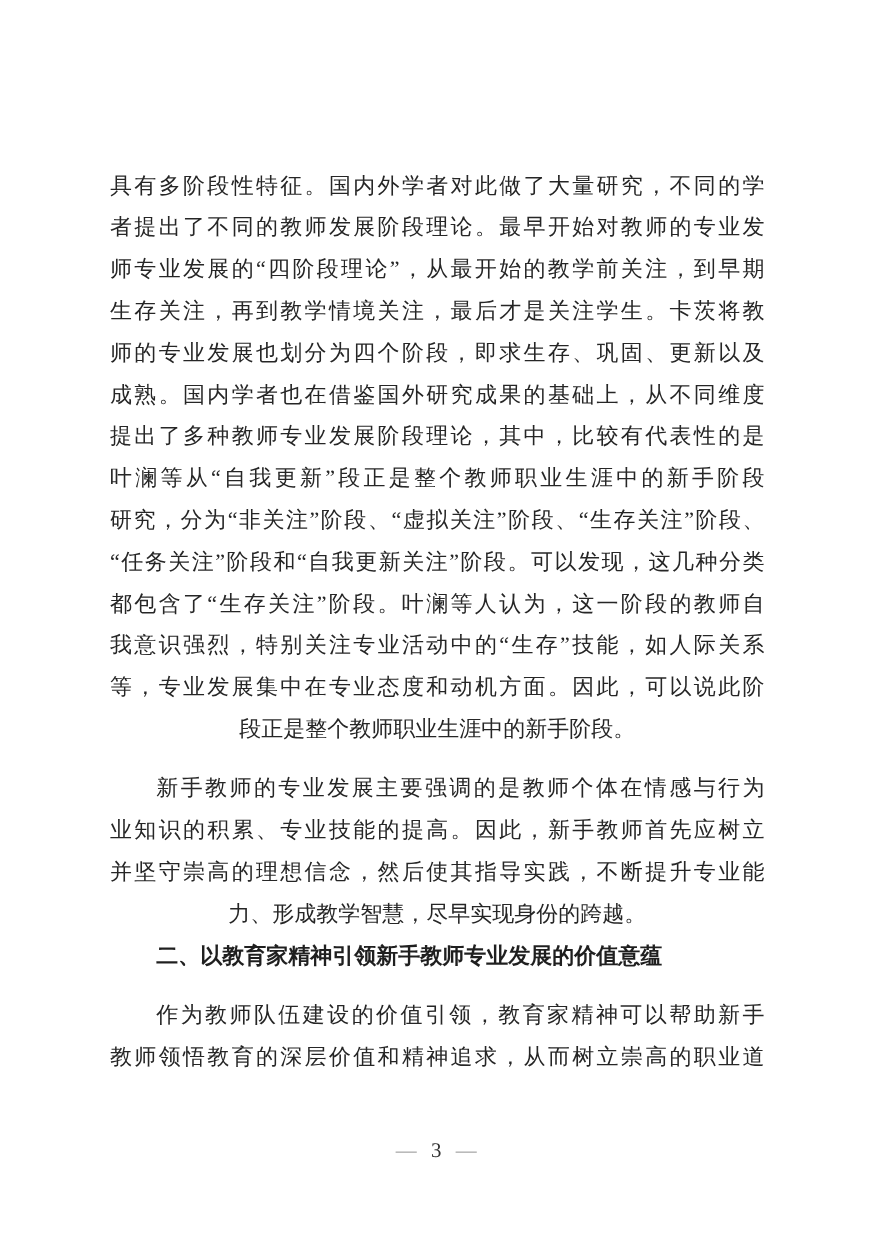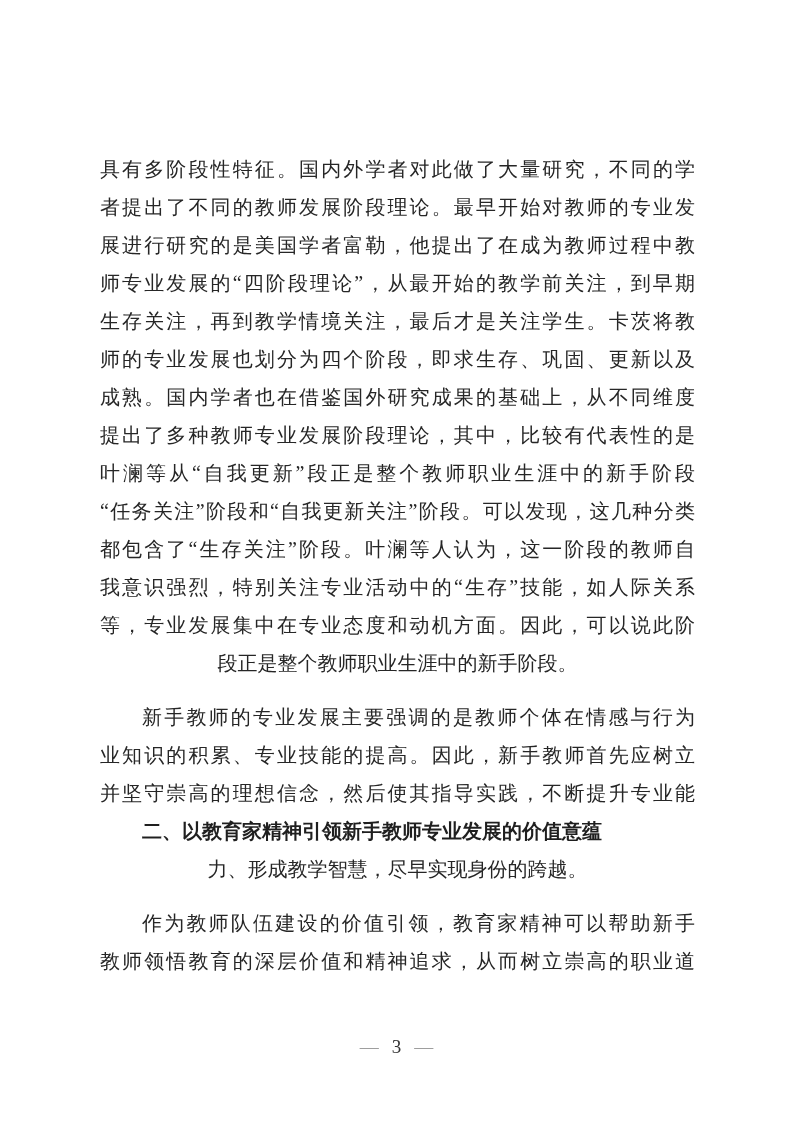--- a/index.html
+++ b/index.html
@@ -72,7 +72,6 @@
   <div class="content" id="doc-lines">
       <div class="line justify">具有多阶段性特征。国内外学者对此做了大量研究，不同的学</div>
       <div class="line justify">者提出了不同的教师发展阶段理论。最早开始对教师的专业发</div>
-      <div class="line justify">展进行研究的是美国学者富勒，他提出了在成为教师过程中教</div>
       <div class="line justify">师专业发展的“四阶段理论”，从最开始的教学前关注，到早期</div>
       <div class="line justify">生存关注，再到教学情境关注，最后才是关注学生。卡茨将教</div>
       <div class="line justify">师的专业发展也划分为四个阶段，即求生存、巩固、更新以及</div>

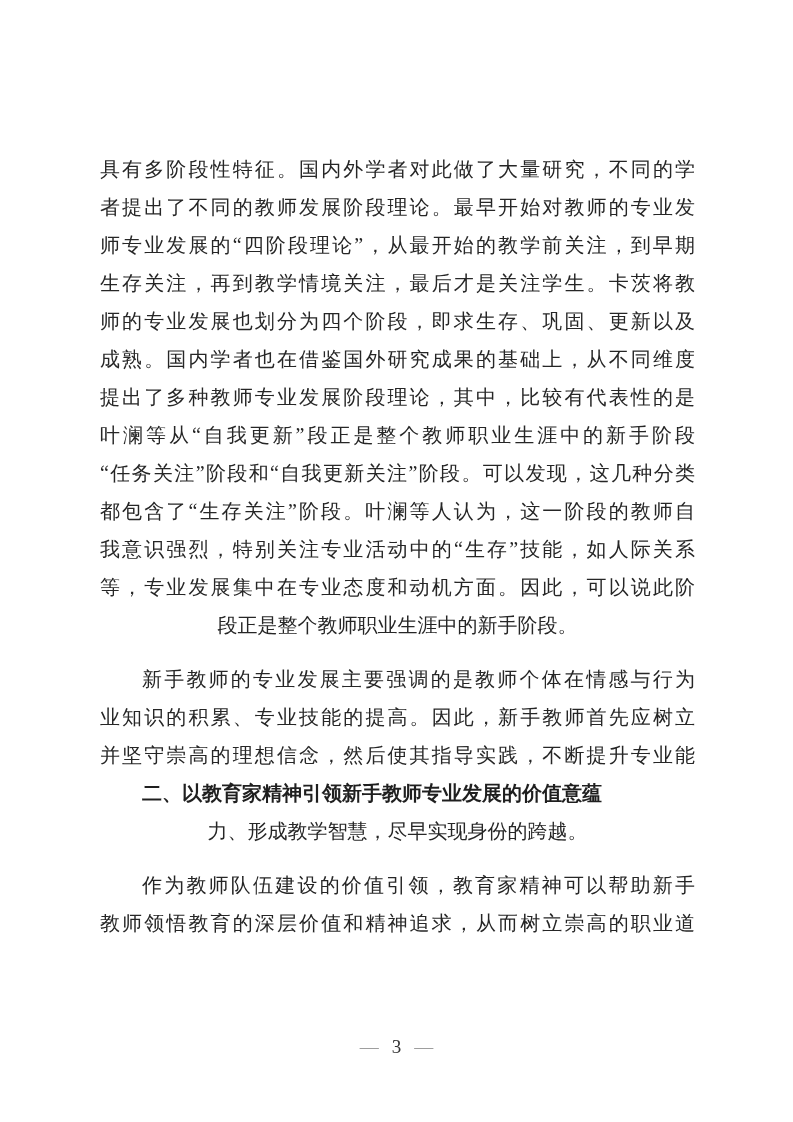--- a/index.html
+++ b/index.html
@@ -78,6 +78,7 @@
       <div class="line justify">成熟。国内学者也在借鉴国外研究成果的基础上，从不同维度</div>
       <div class="line justify">提出了多种教师专业发展阶段理论，其中，比较有代表性的是</div>
       <div class="line justify">叶澜等从“自我更新”段正是整个教师职业生涯中的新手阶段</div>
+      <div class="line justify">研究，分为“非关注”阶段、“虚拟关注”阶段、“生存关注”阶段、</div>
       <div class="line justify">“任务关注”阶段和“自我更新关注”阶段。可以发现，这几种分类</div>
       <div class="line justify">都包含了“生存关注”阶段。叶澜等人认为，这一阶段的教师自</div>
       <div class="line justify">我意识强烈，特别关注专业活动中的“生存”技能，如人际关系</div>

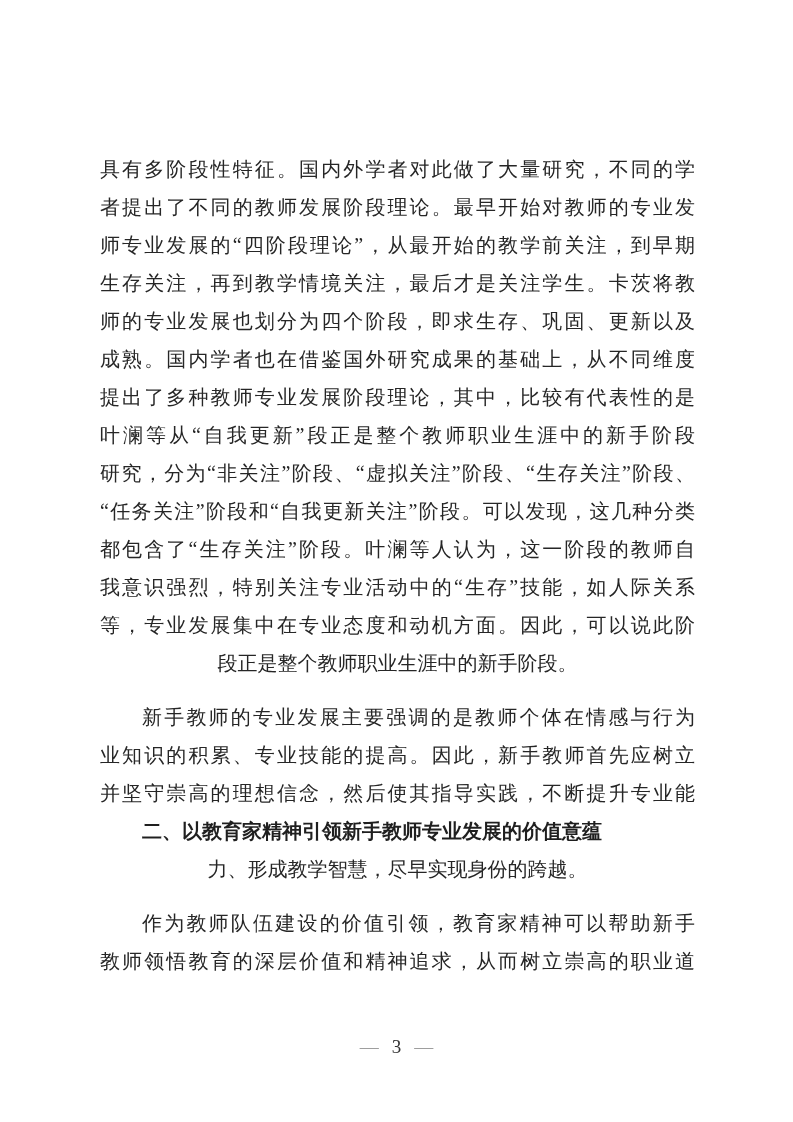--- a/index.html
+++ b/index.html
@@ -87,8 +87,8 @@
       <div class="line indent-justify">新手教师的专业发展主要强调的是教师个体在情感与行为</div>
       <div class="line justify">业知识的积累、专业技能的提高。因此，新手教师首先应树立</div>
       <div class="line justify">并坚守崇高的理想信念，然后使其指导实践，不断提升专业能</div>
+      <div class="line end">力、形成教学智慧，尽早实现身份的跨越。</div>
       <div class="line heading">二、以教育家精神引领新手教师专业发展的价值意蕴</div>
-      <div class="line end">力、形成教学智慧，尽早实现身份的跨越。</div>
       <div class="line indent-justify">作为教师队伍建设的价值引领，教育家精神可以帮助新手</div>
       <div class="line justify">教师领悟教育的深层价值和精神追求，从而树立崇高的职业道</div>
     </div>

